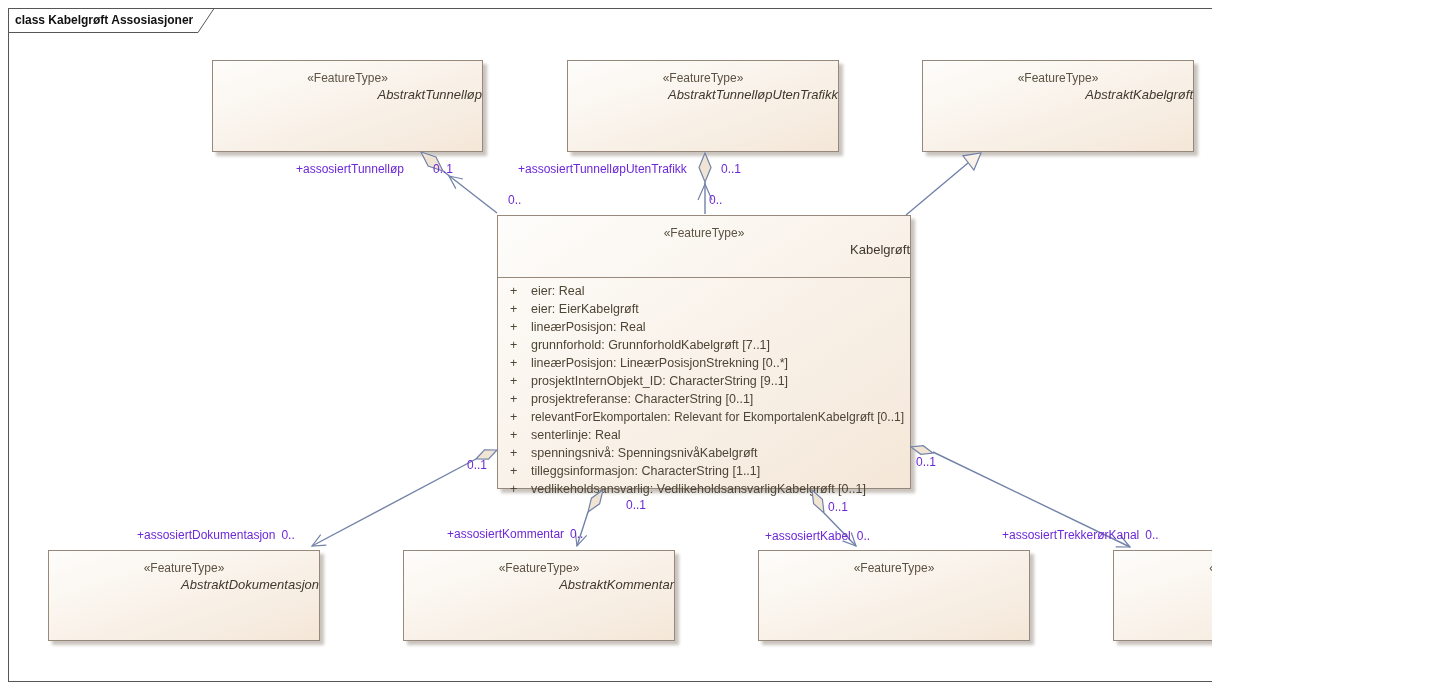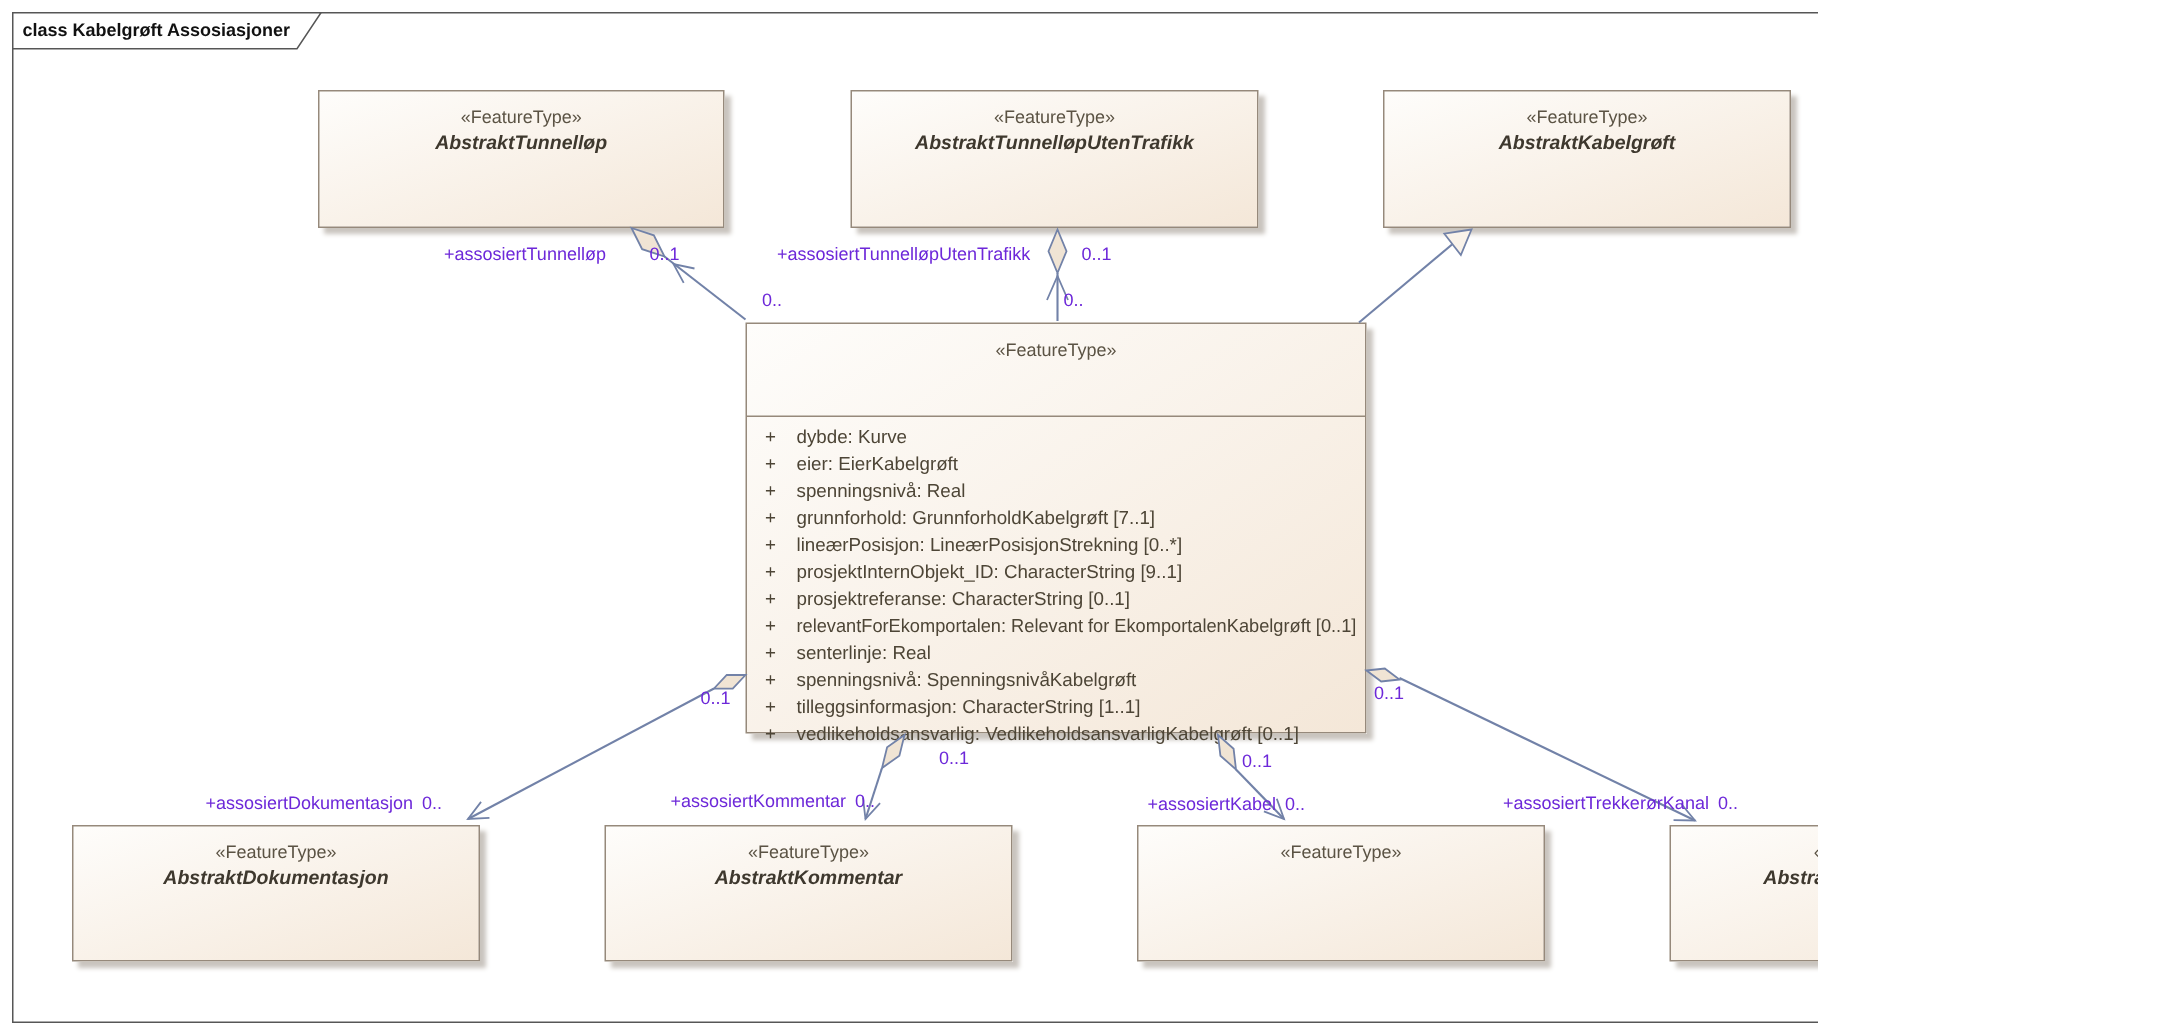--- a/index.html
+++ b/index.html
@@ -34,7 +34,7 @@
     text-align:center;
   }
   .stereo { font-size:12px; color:#5b5344; margin-top:9px; line-height:16px; }
-  .cname  { font-size:13px; font-weight:bold; color:#3e382e; line-height:17px; }
+  .cname  { font-size:13px; font-weight:normal; color:#3e382e; line-height:17px;text-align:right; }
   .cname.abstract { font-style:italic; }
 
   .box-tunnellop    { left:212px;  top:60px;  width:271px; height:92px; }

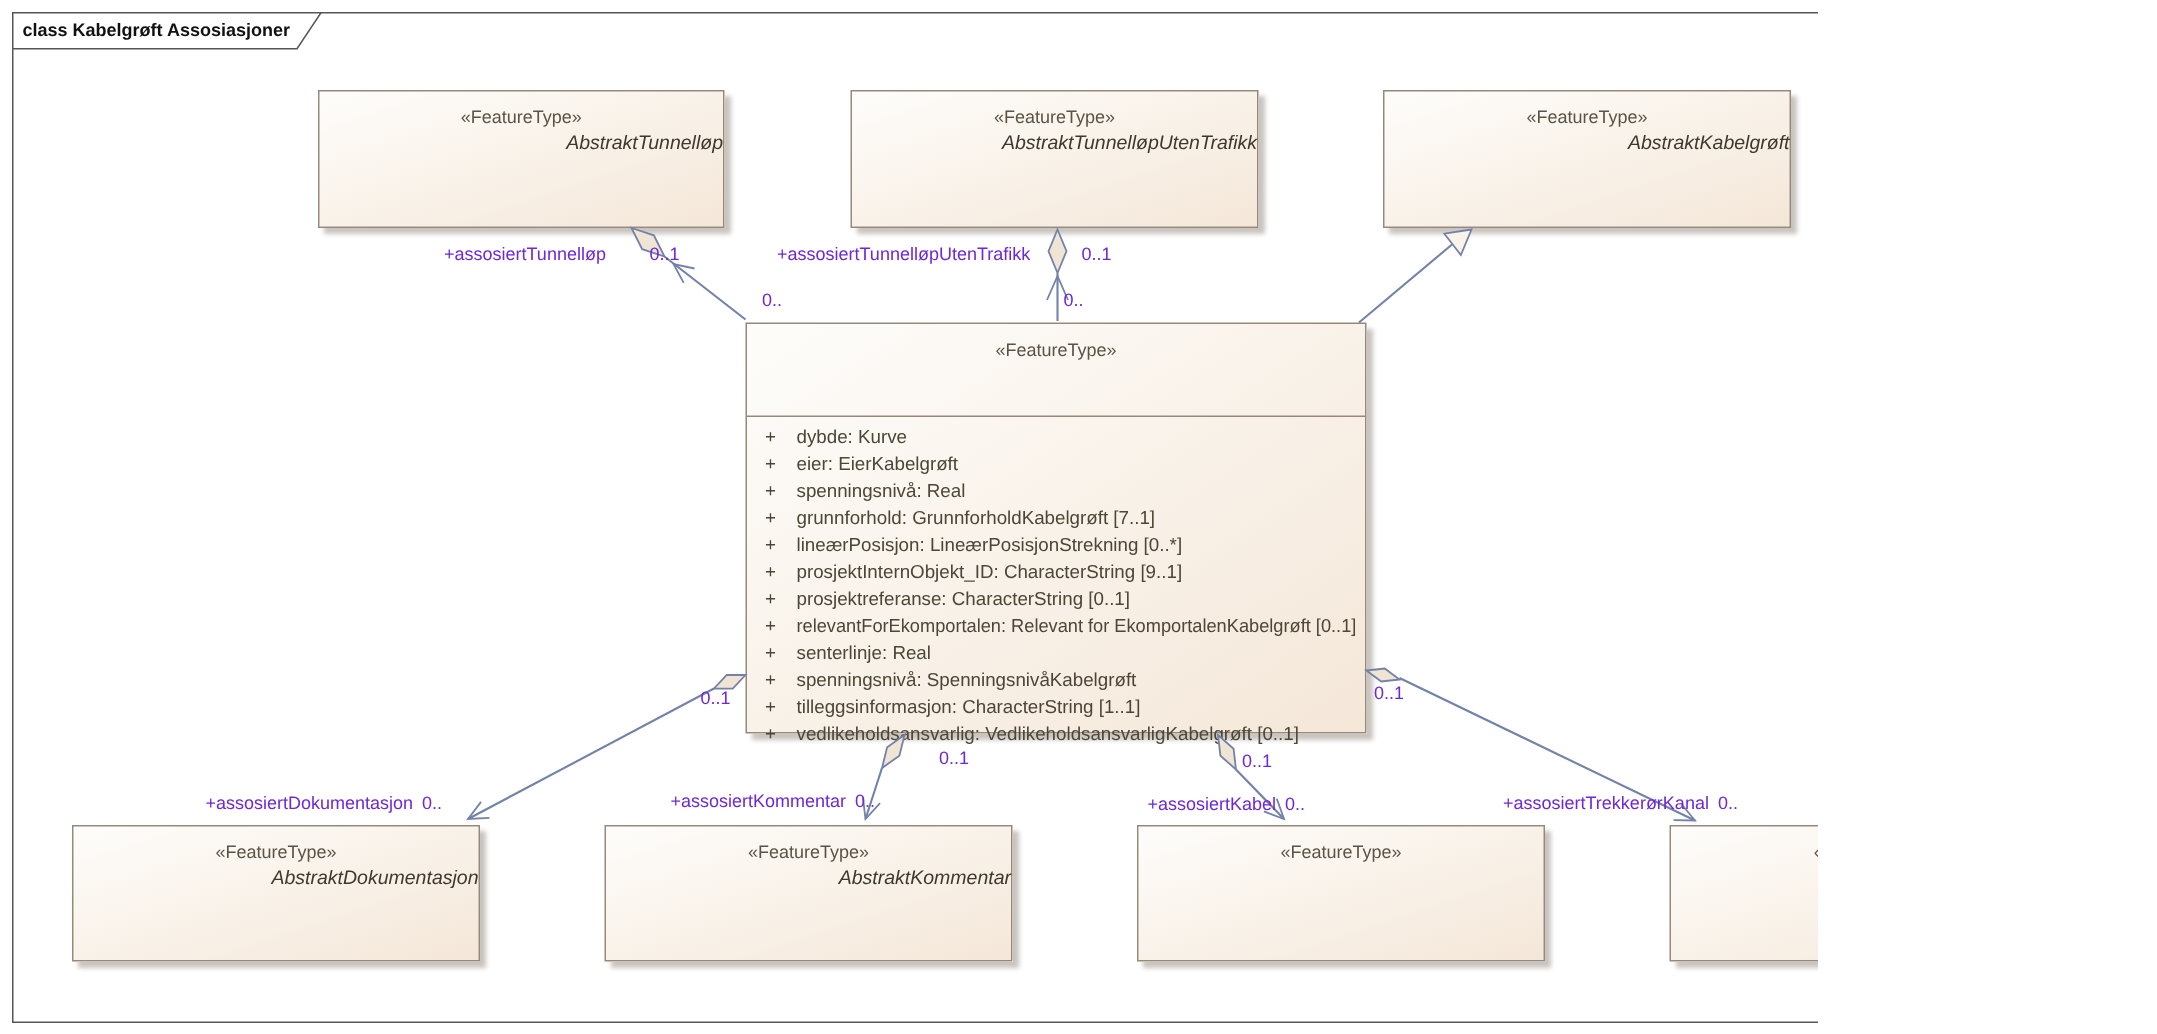--- a/index.html
+++ b/index.html
@@ -129,6 +129,7 @@
   <div class="uml-box box-main">
     <div class="main-hdr">
       <div class="stereo">«FeatureType»</div>
+      <div class="cname">Kabelgrøft</div>
     </div>
     <div class="attrs">
 

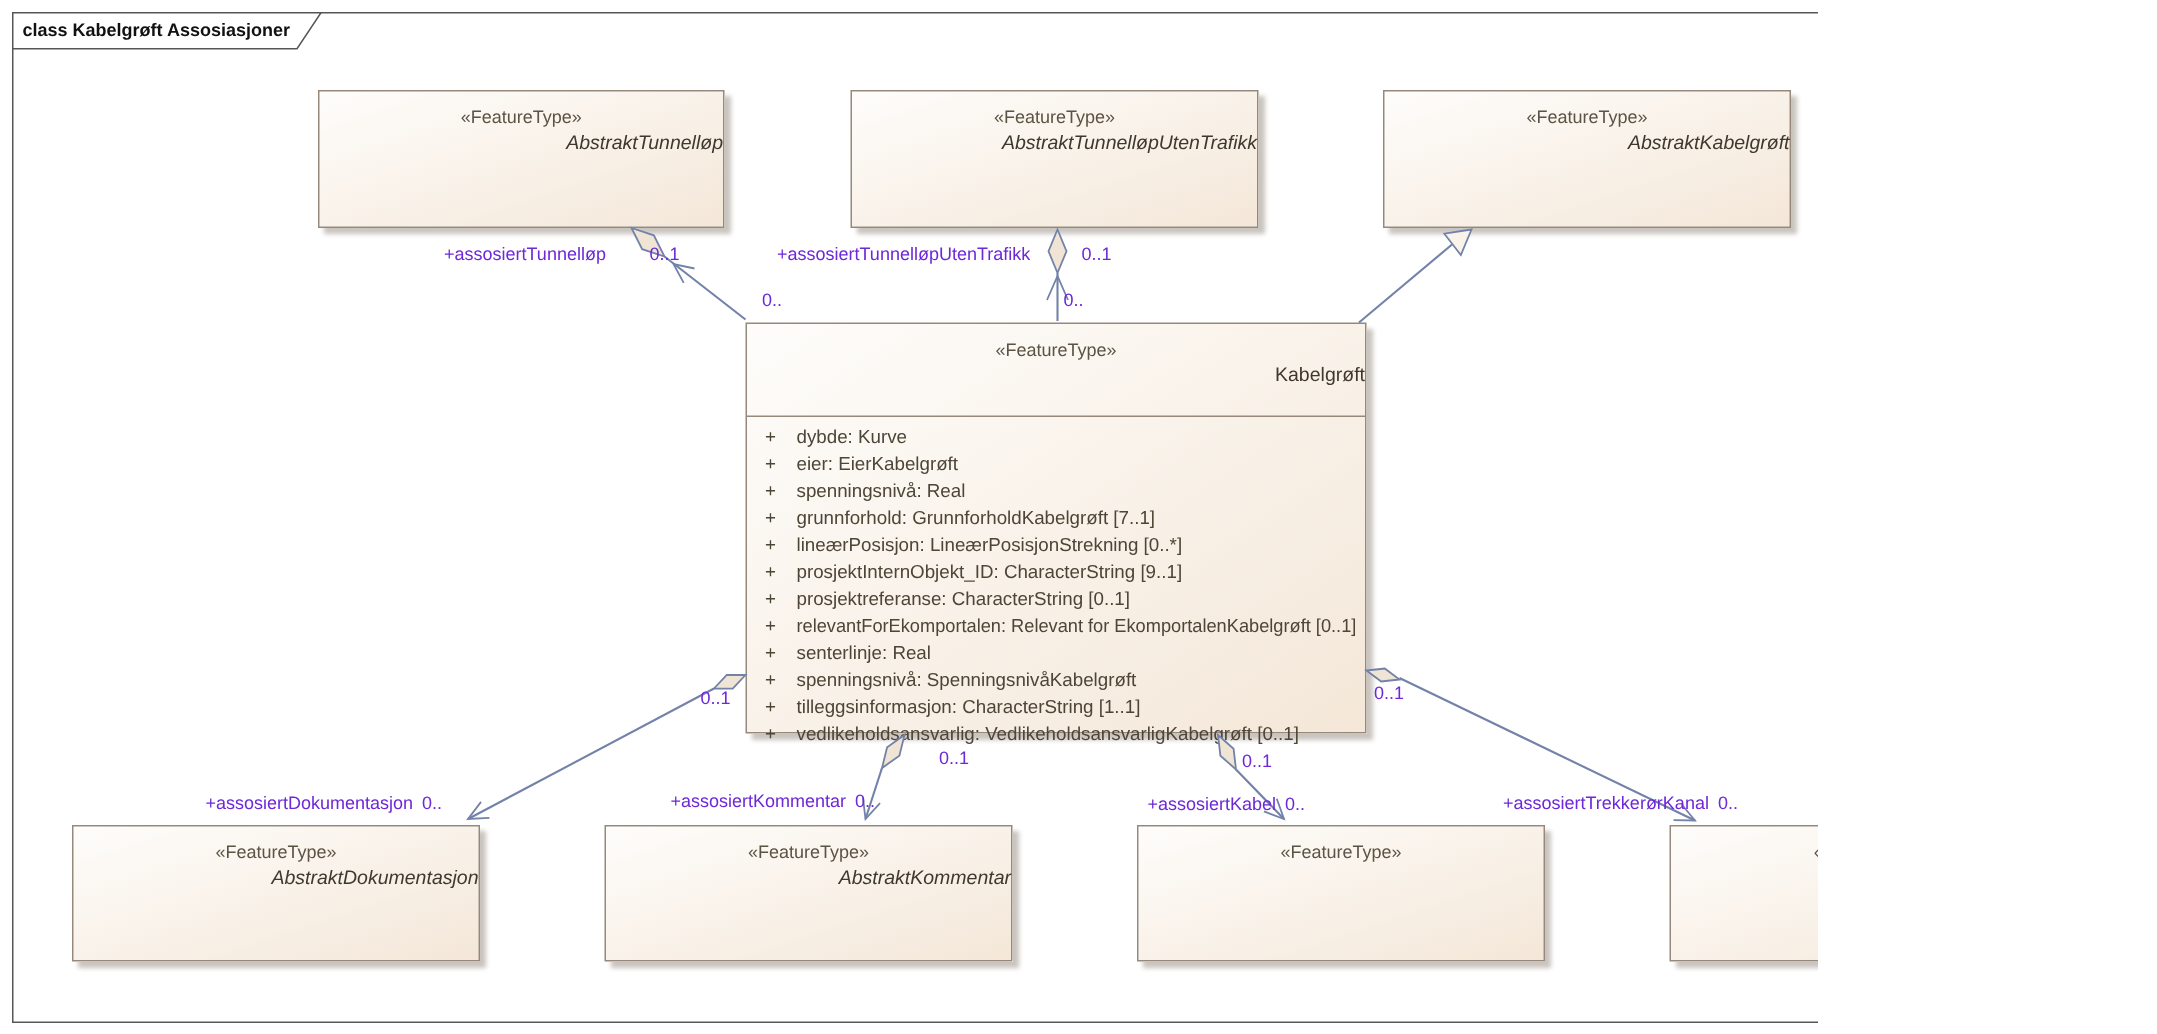--- a/index.html
+++ b/index.html
@@ -135,7 +135,7 @@
 
         <div class="attr-row">
           <span class="vis">+</span>
-          <span class="attr-text">dybde: Kurve</span>
+          <span class="attr-text">eier: Real</span>
         </div>
 
         <div class="attr-row">

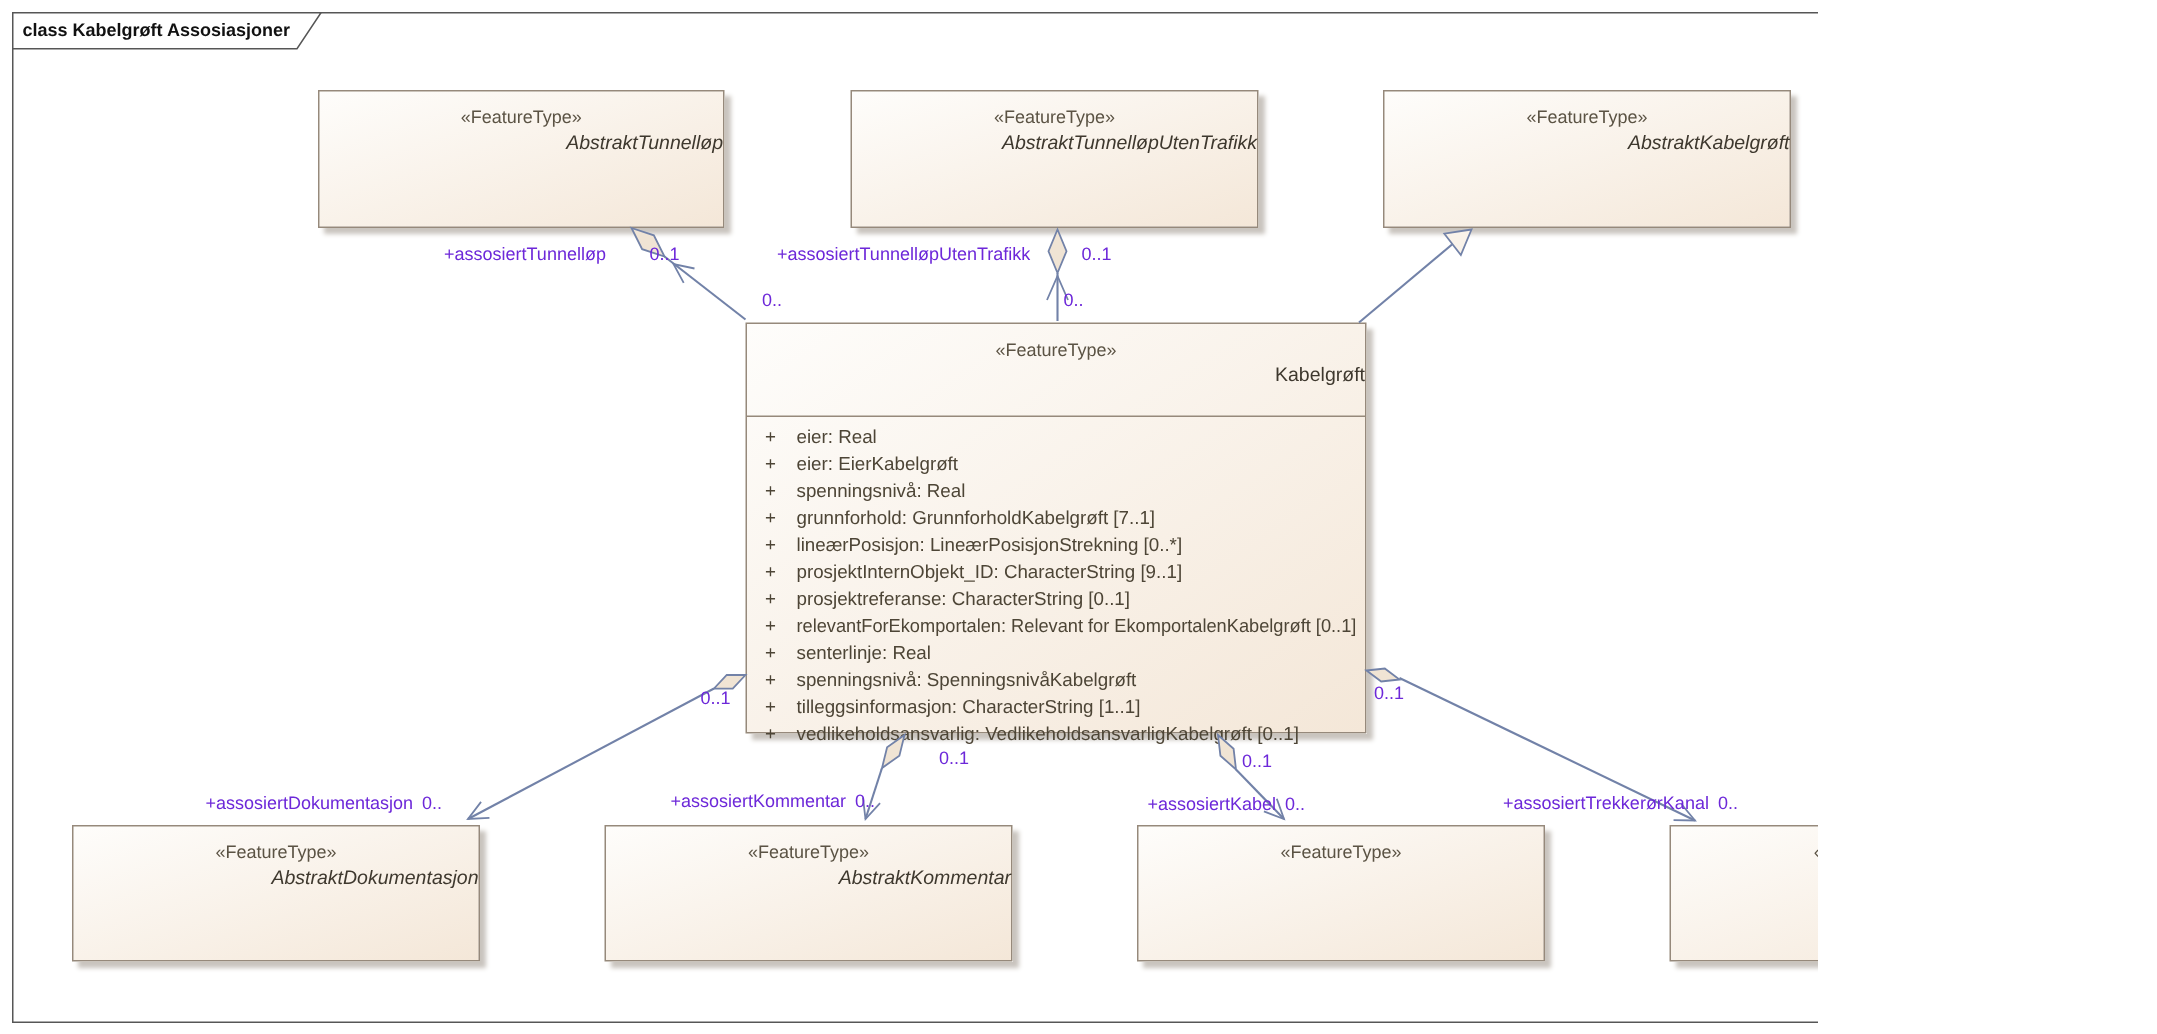--- a/index.html
+++ b/index.html
@@ -145,7 +145,7 @@
 
         <div class="attr-row">
           <span class="vis">+</span>
-          <span class="attr-text">spenningsnivå: Real</span>
+          <span class="attr-text">lineærPosisjon: Real</span>
         </div>
 
         <div class="attr-row">

